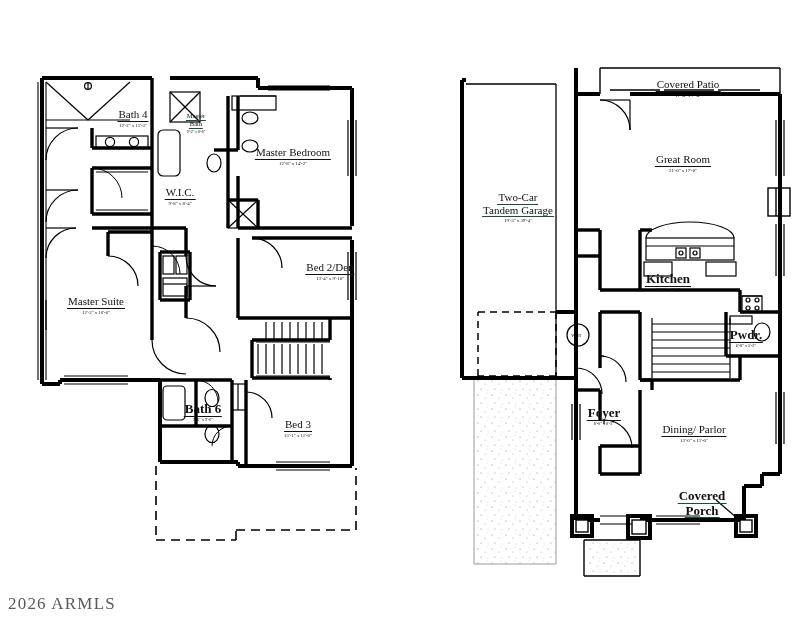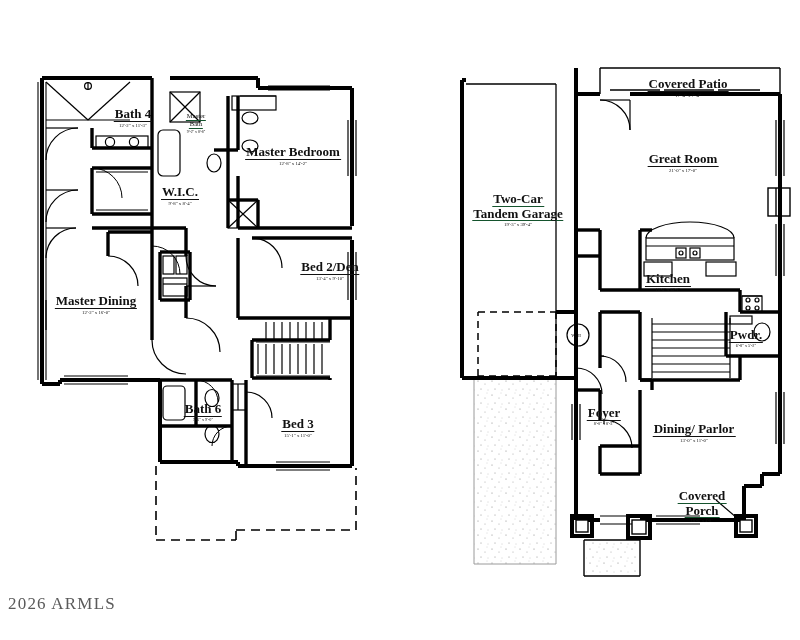--- a/index.html
+++ b/index.html
@@ -55,7 +55,7 @@
     line-height: 1.05;
     margin-top: 1px;
   }
-  .sz-md .rl-name { font-size: 13px; font-weight: bold; }
+  .sz-md .rl-name { font-size: 11px; }
   .sz-md .rl-dim  { font-size: 4.8px; }
   .sz-sm .rl-name { font-size: 13px; font-weight: bold; }
   .sz-sm .rl-dim  { font-size: 4.2px; }

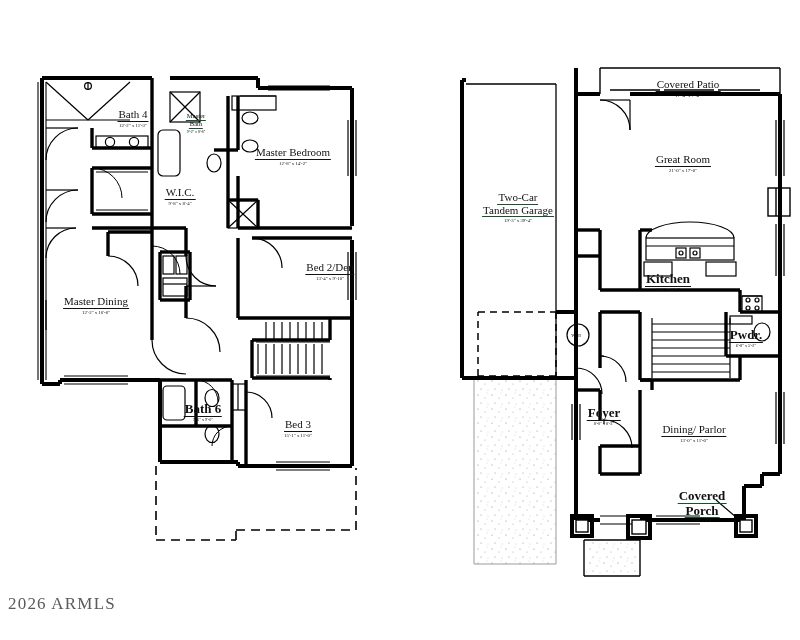--- a/index.html
+++ b/index.html
@@ -510,7 +510,7 @@
     <div class="room-label sz-md" style="left: 293px; top: 142px;"><span class="rl-name">Master Bedroom</span><span class="rl-dim">12'-8" x 14'-2"</span></div>
     <div class="room-label sz-md" style="left: 152px; top: 182px; margin-left: 28px;"><span class="rl-name">W.I.C.</span><span class="rl-dim">9'-8" x 8'-4"</span></div>
     <div class="room-label sz-md" style="left: 295px; top: 257px; margin-left: 35px;"><span class="rl-name">Bed 2/Den</span><span class="rl-dim">13'-4" x 9'-10"</span></div>
-    <div class="room-label sz-md" style="left: 96px; top: 291px;"><span class="rl-name">Master Dining</span><span class="rl-dim">12'-2" x 16'-0"</span></div>
+    <div class="room-label sz-md" style="left: 96px; top: 291px;"><span class="rl-name">Master Suite</span><span class="rl-dim">12'-2" x 16'-0"</span></div>
     <div class="room-label sz-sm" style="left: 203px; top: 399px;"><span class="rl-name">Bath 6</span><span class="rl-dim">7'-6" x 9'-0"</span></div>
     <div class="room-label sz-md" style="left: 298px; top: 414px;"><span class="rl-name">Bed 3</span><span class="rl-dim">15'-1" x 11'-0"</span></div>
     <div class="room-label sz-md" style="left: 688px; top: 74px;"><span class="rl-name">Covered  Patio</span><span class="rl-dim">17'-4" x 7'-4"</span></div>

